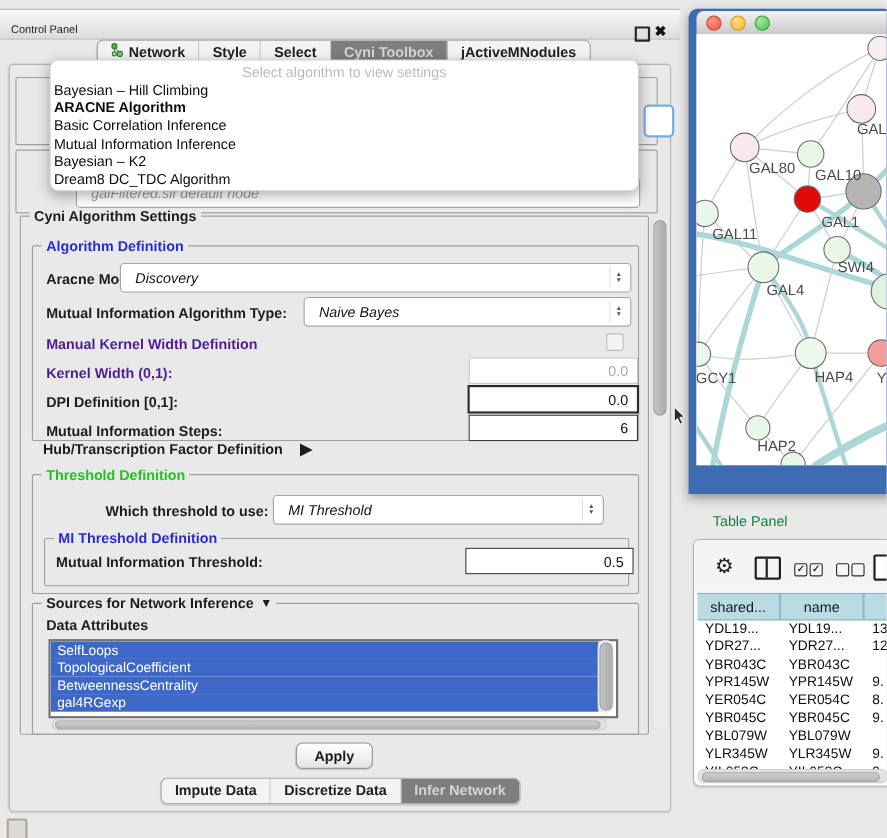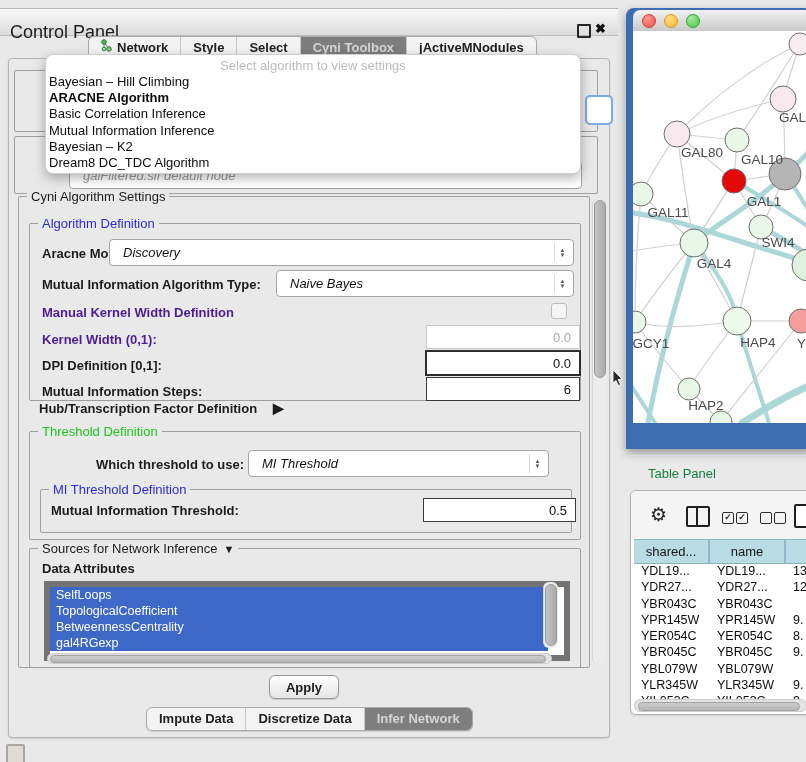--- a/index.html
+++ b/index.html
@@ -14,7 +14,7 @@
   .cp-titlebar{left:0;top:8px;width:618px;height:26px;
     background:linear-gradient(#f7f7f7,#dcdcdc);
     border-top:1px solid #b9b9b9;border-bottom:1px solid #bcbcbc;}
-  .cp-title{left:10px;top:13px;font-size:18px;color:#1d1d1d;}
+  .cp-title{left:10px;top:13px;font-size:10px;color:#1d1d1d;}
   .float-ic{left:577px;top:15px;width:10px;height:10px;border:2px solid #262626;border-radius:1px;}
   .close-ic{left:595px;top:12px;font-size:13px;font-weight:bold;color:#111;}
   .tabbar{display:flex;height:22px;border:1px solid #aaa;border-radius:6px;

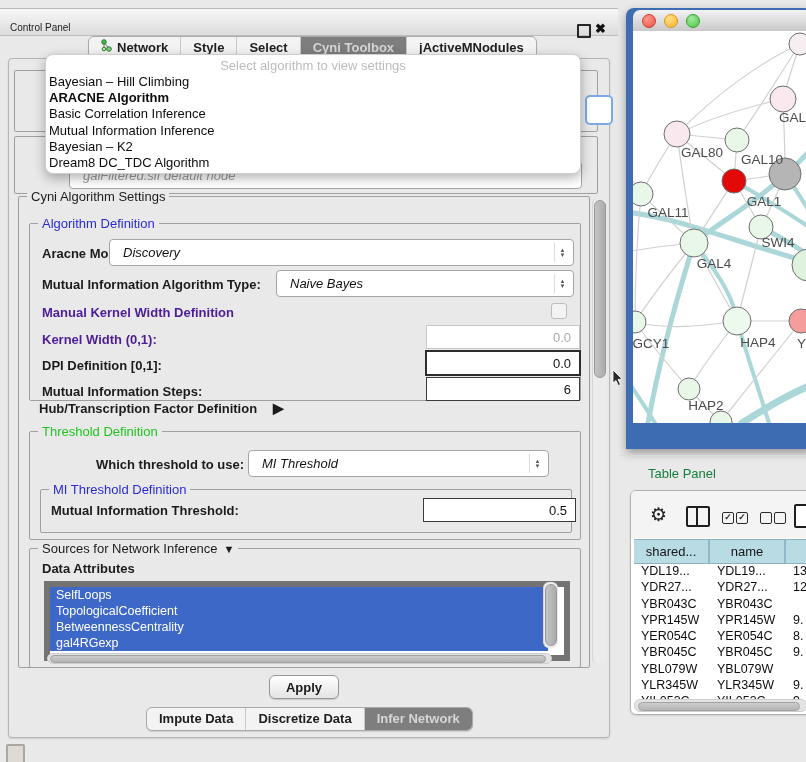--- a/index.html
+++ b/index.html
@@ -28,7 +28,7 @@
   
   .grp{position:absolute;border:1px solid #9f9f9f;border-radius:2px;}
   .legend{position:absolute;top:-8px;left:8px;background:#e9e9e9;padding:0 4px;
-    font-size:13px;font-weight:normal;color:#1c1c1c;white-space:nowrap;}
+    font-size:13px;font-weight:bold;color:#1c1c1c;white-space:nowrap;}
   .legend.blue{color:#2b2bd6;}
   .legend.green{color:#21c321;}
   .lbl{position:absolute;font-size:13px;font-weight:bold;color:#1c1c1c;white-space:nowrap;}

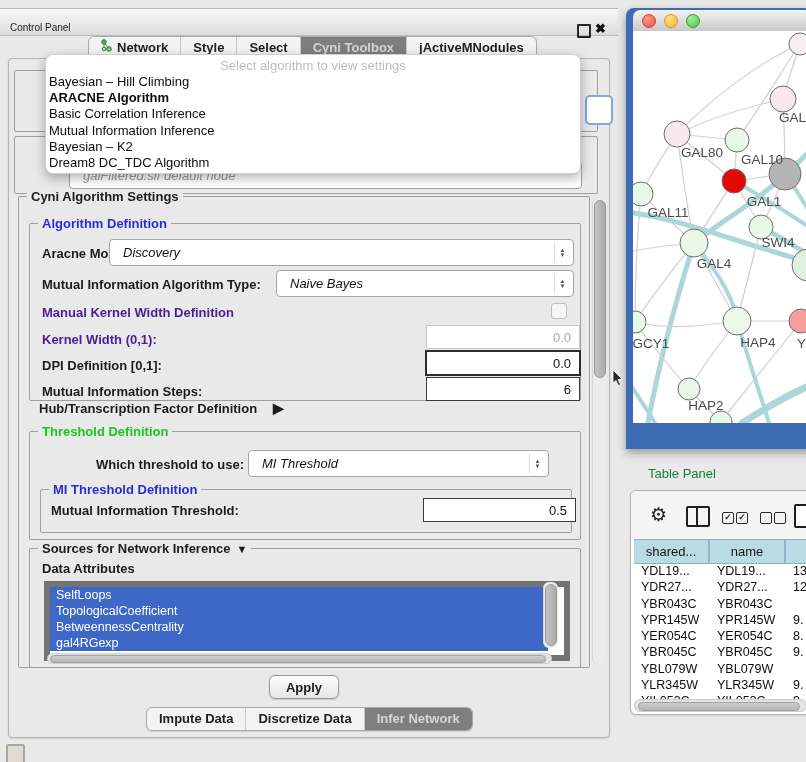--- a/index.html
+++ b/index.html
@@ -53,7 +53,7 @@
   .popup-item{font-size:13px;line-height:16.2px;color:#0c0c0c;white-space:nowrap;}
   .popup-item.bold{font-weight:bold;}
   
-  .listbox{left:42px;top:583px;width:514px;height:68px;border:6px solid #737373;background:#fff;overflow:hidden;}
+  .listbox{left:42px;top:583px;width:514px;height:68px;border:2px solid #737373;background:#fff;overflow:hidden;}
   .attr-row{height:16px;line-height:16px;font-size:12.5px;color:#fff;background:#3e68c8;
     padding-left:6px;width:492px;white-space:nowrap;}
   .scroll-track-v{position:absolute;background:#ececec;border-left:1px solid #d5d5d5;border-radius:6px;}

